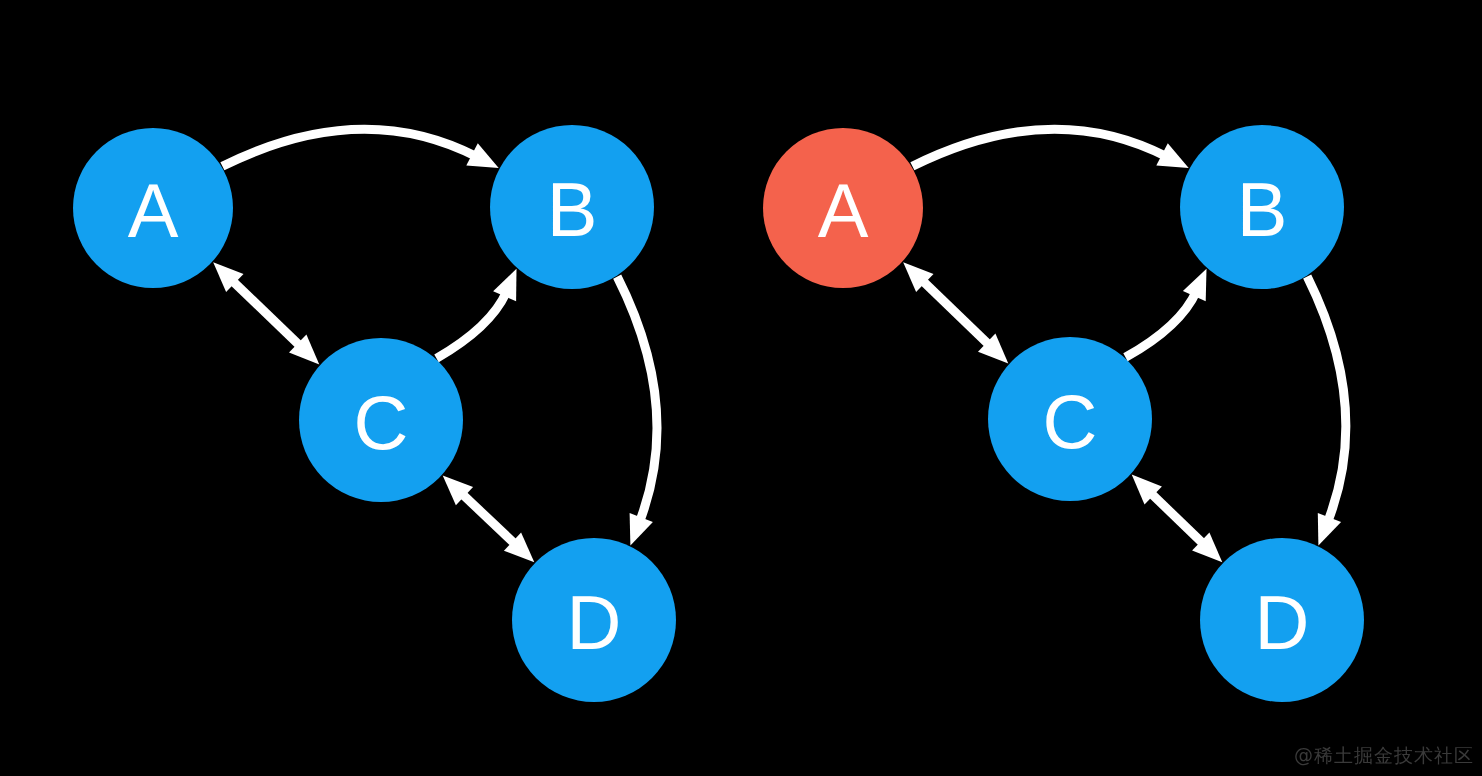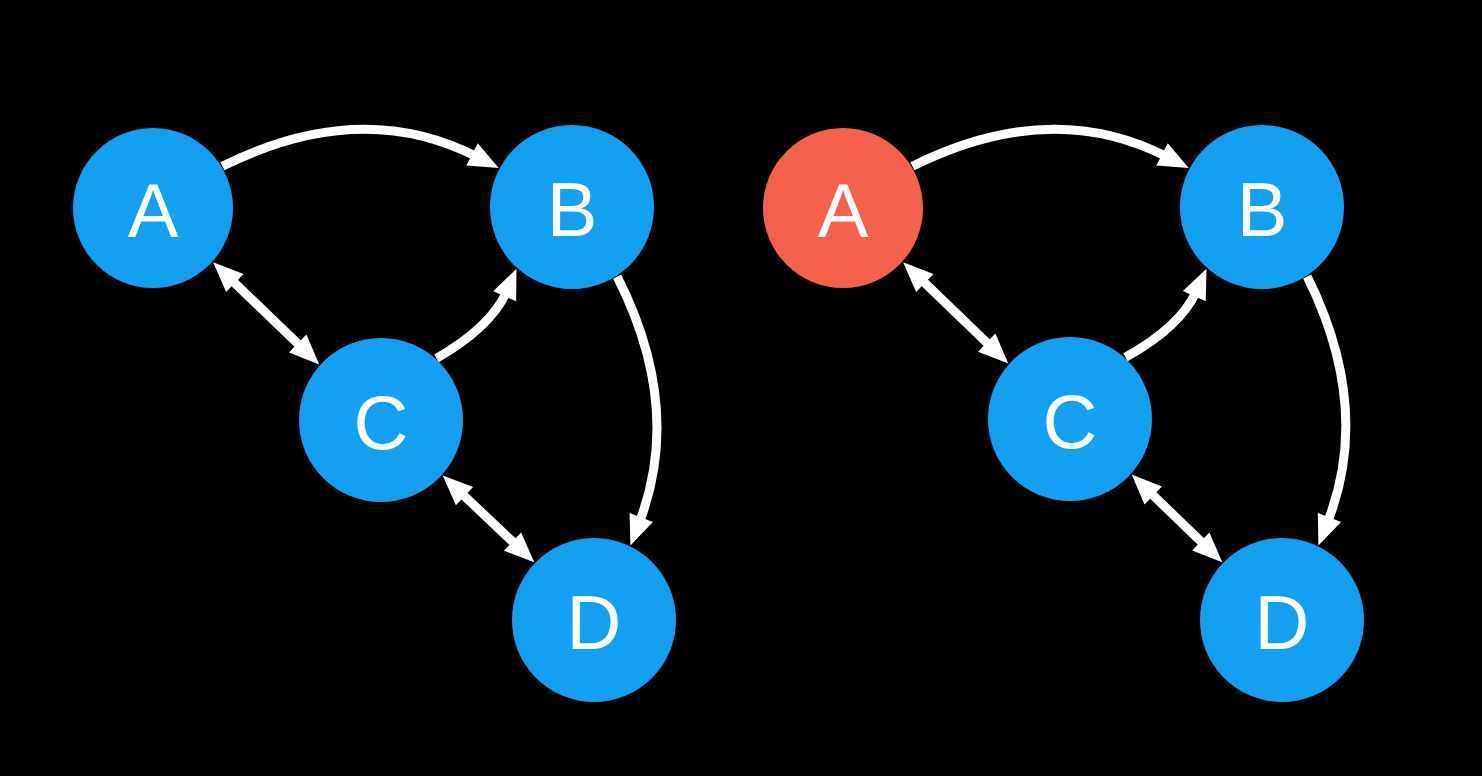--- a/index.html
+++ b/index.html
@@ -104,6 +104,7 @@
         <text x="1282" y="622" text-anchor="middle" dominant-baseline="central" font-size="76" fill="#ffffff" class="node-label">D</text>
       </g>
     </svg>
+  <div class="watermark" style="color: rgb(58, 58, 58);">@稀土掘金技术社区</div>
 </div>
 
 </body></html>

